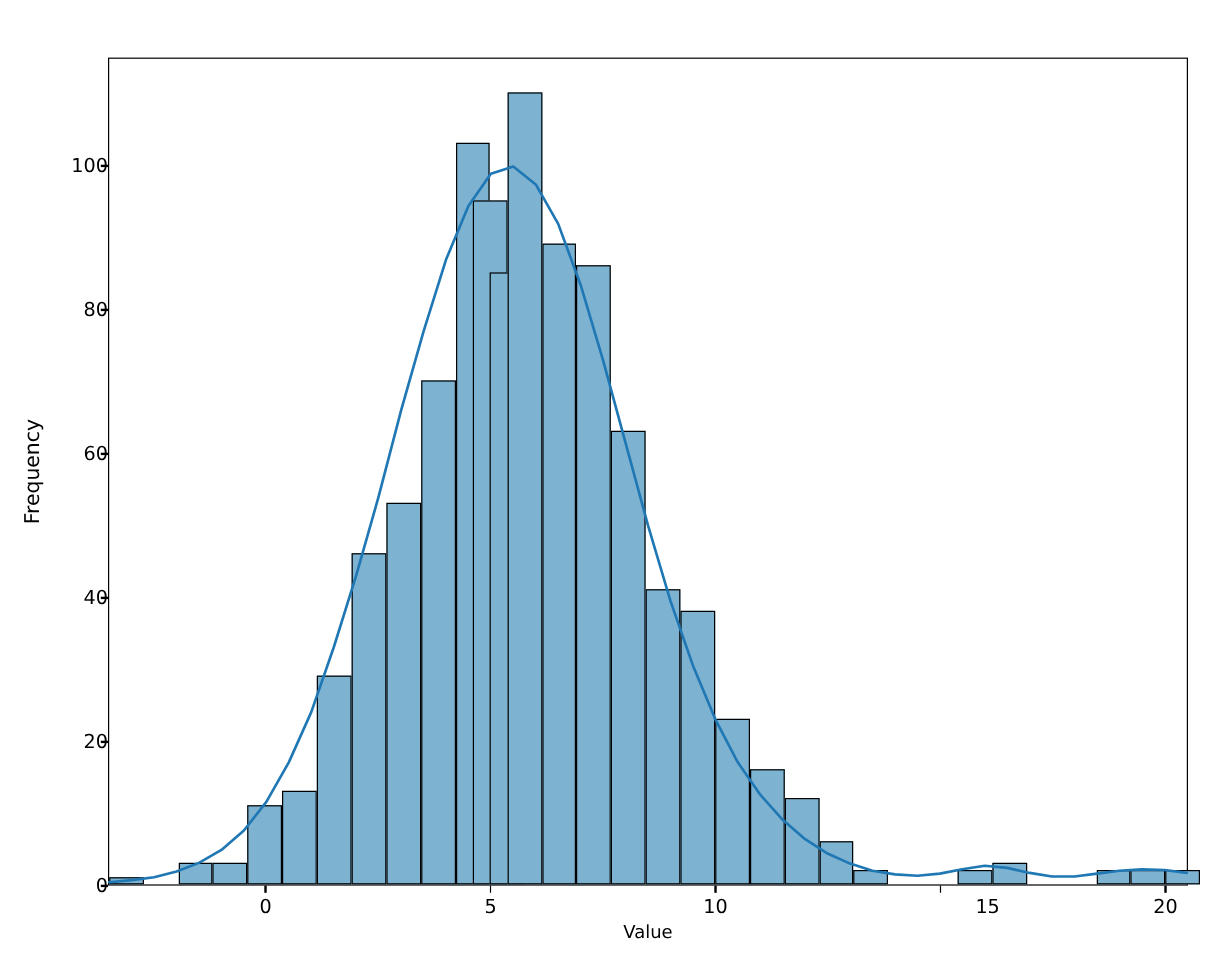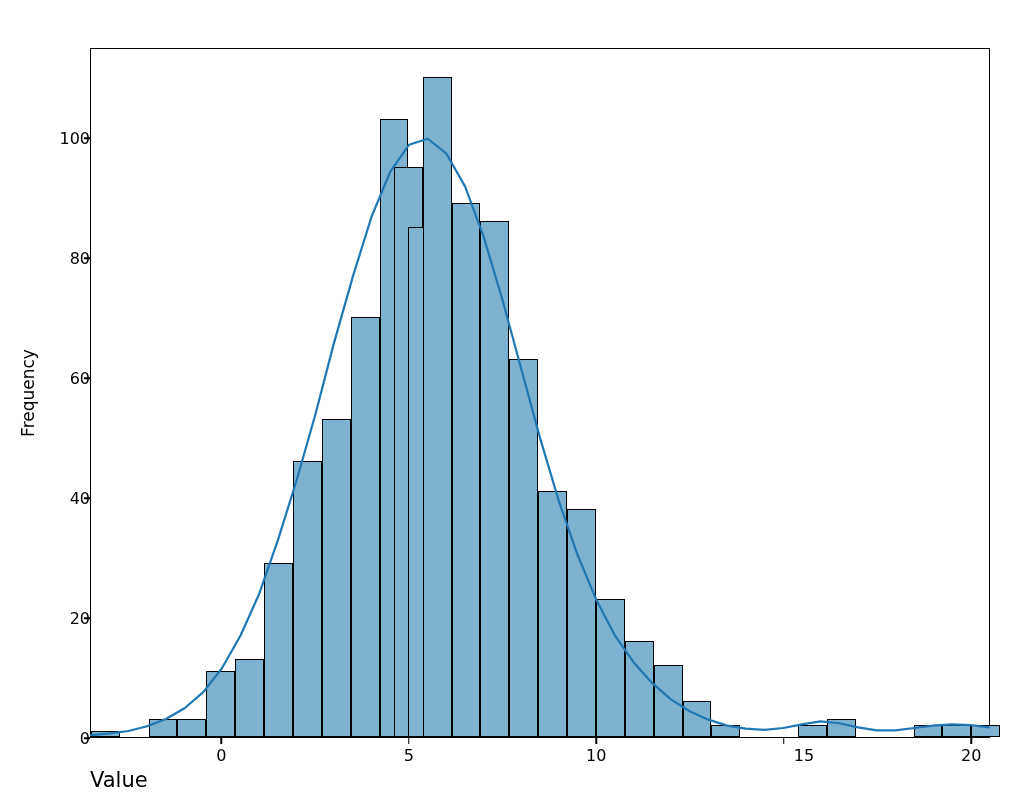--- a/index.html
+++ b/index.html
@@ -186,7 +186,7 @@
       <div class="x-tick-mark" style="left: 408.75px;"></div>
       <div class="x-tick-label" style="left: 596.25px; top: 738px;">10</div>
       <div class="x-tick-mark" style="left: 596.25px;"></div>
-      <div class="x-tick-label" style="left: 804px; top: 738px;">15</div>
+      <div class="x-tick-label" style="left: 823px; top: 738px;">15</div>
       <div class="x-tick-mark" style="left: 783.75px;"></div>
       <div class="x-tick-label" style="left: 971.25px; top: 738px;">20</div>
       <div class="x-tick-mark" style="left: 971.25px;"></div>

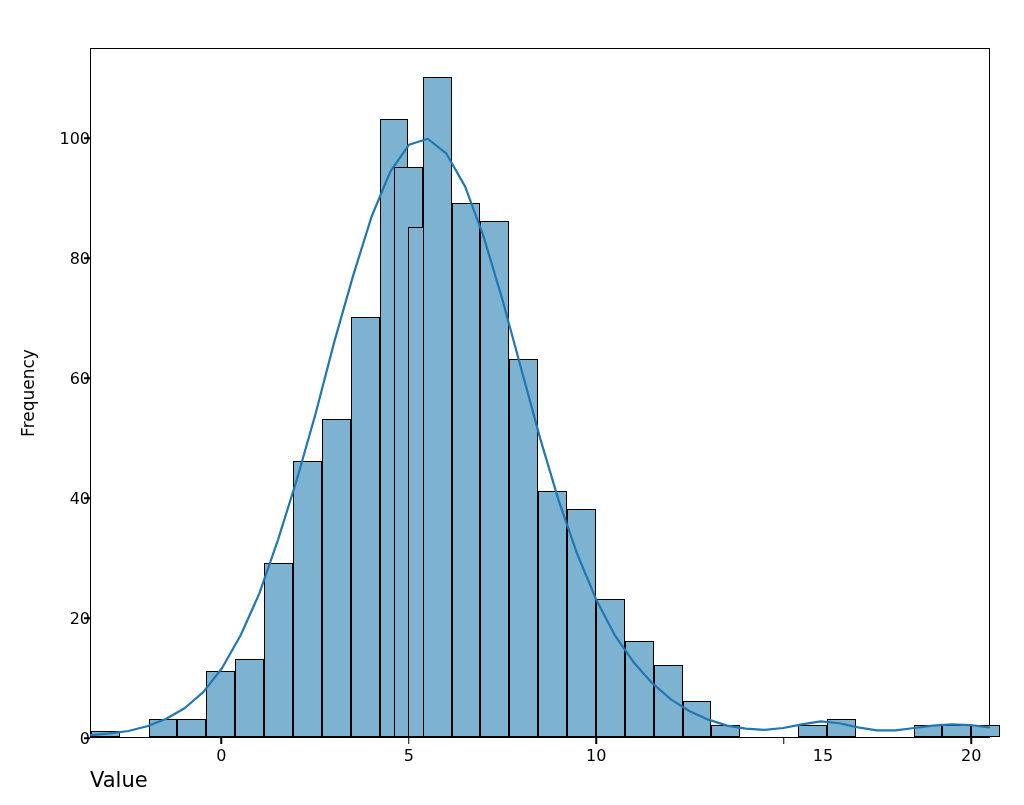--- a/index.html
+++ b/index.html
@@ -100,8 +100,8 @@
     left: 90px;
     width: 900px;
     top: 768px;
-    text-align: left;
-    font-size: 21px;
+    text-align: center;
+    font-size: 15px;
   }
   .ylabel {
     position: absolute;

